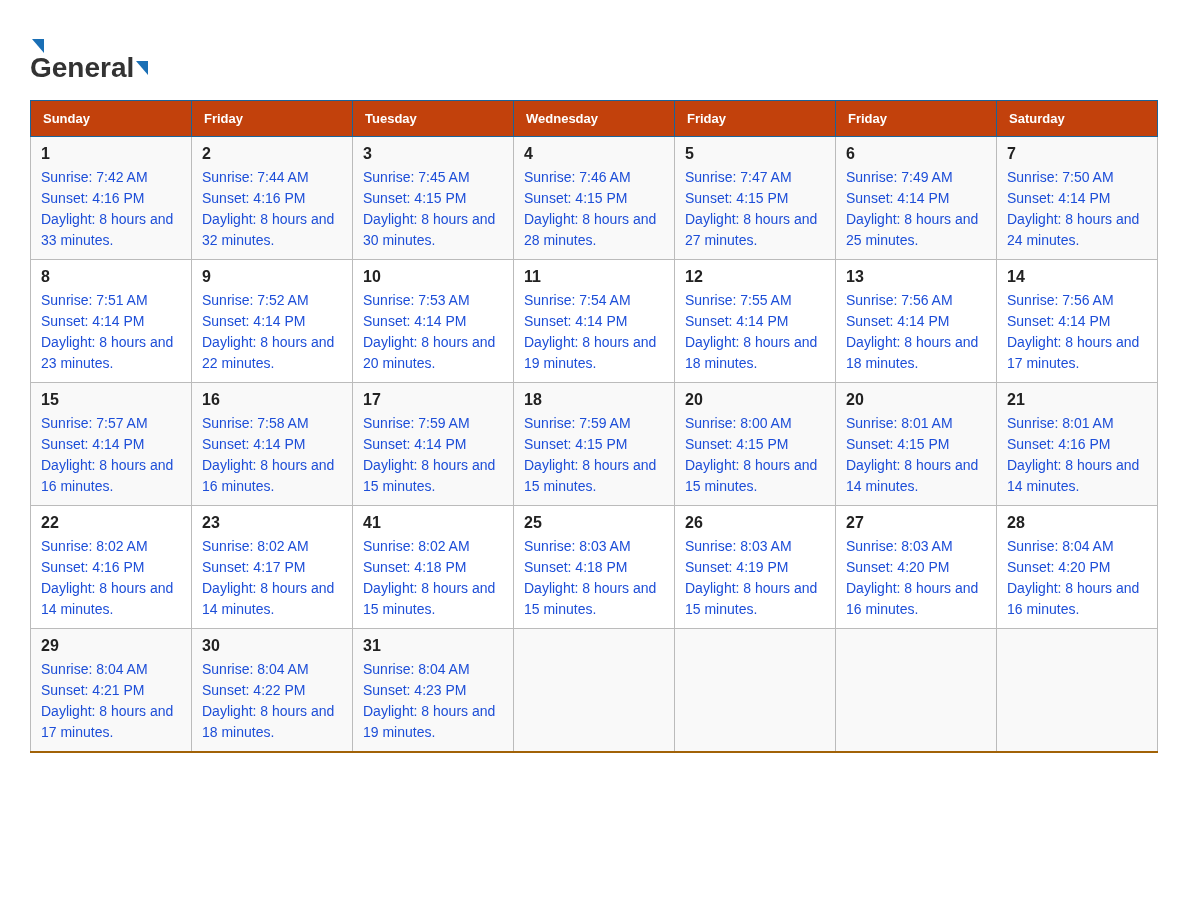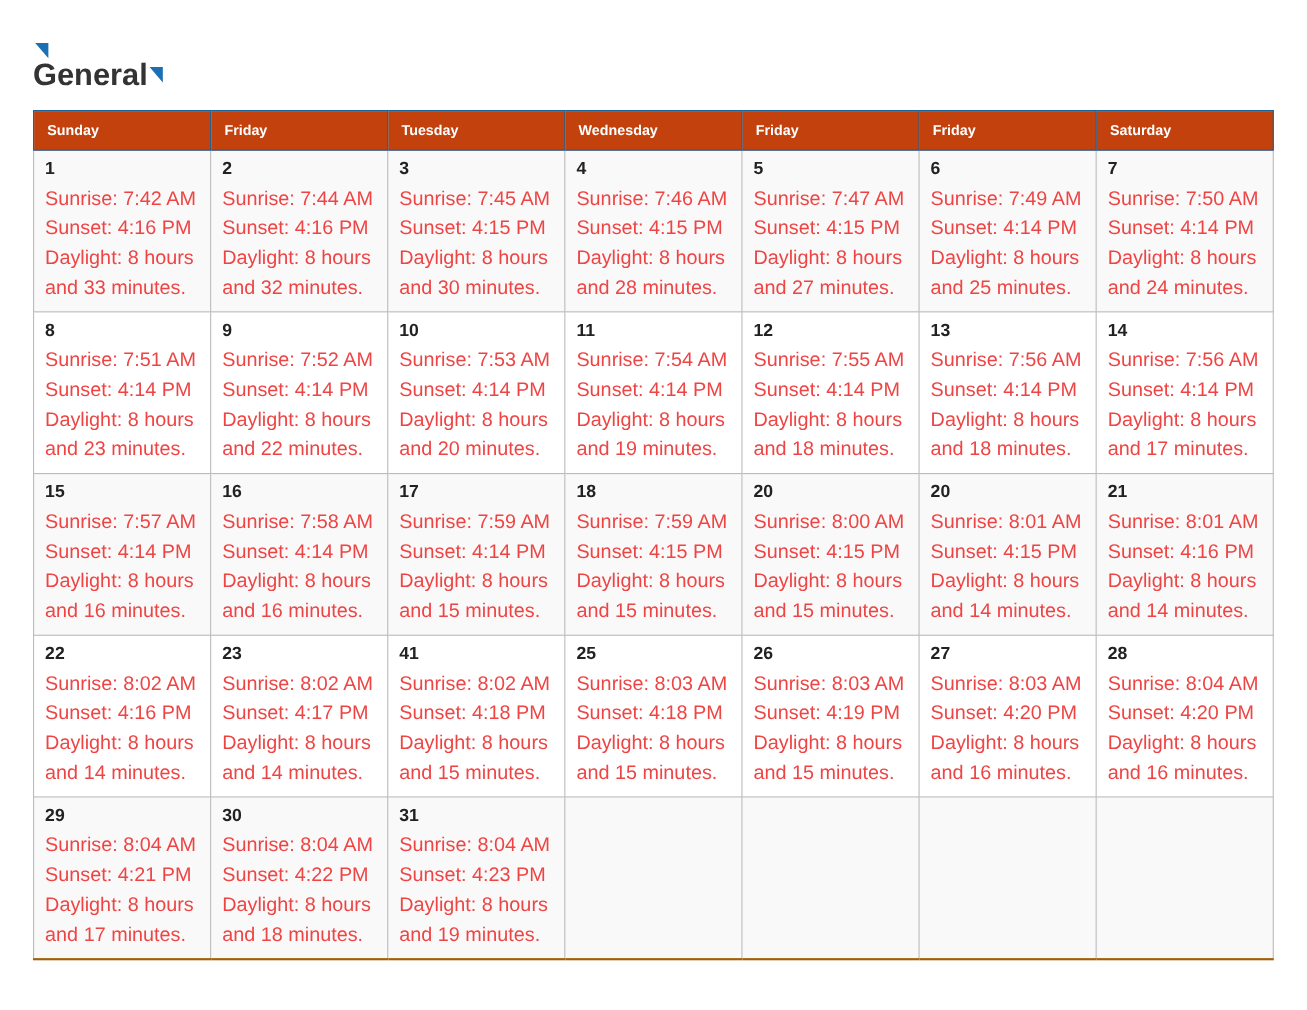--- a/index.html
+++ b/index.html
@@ -86,8 +86,8 @@
       margin-bottom: 4px;
     }
     .day-info {
-      font-size: 18px;
-      color: #ef4444;
+      font-size: 14px;
+      color: #1d4ed8;
       line-height: 1.5;
     }
     .calendar tbody tr:last-child td {

